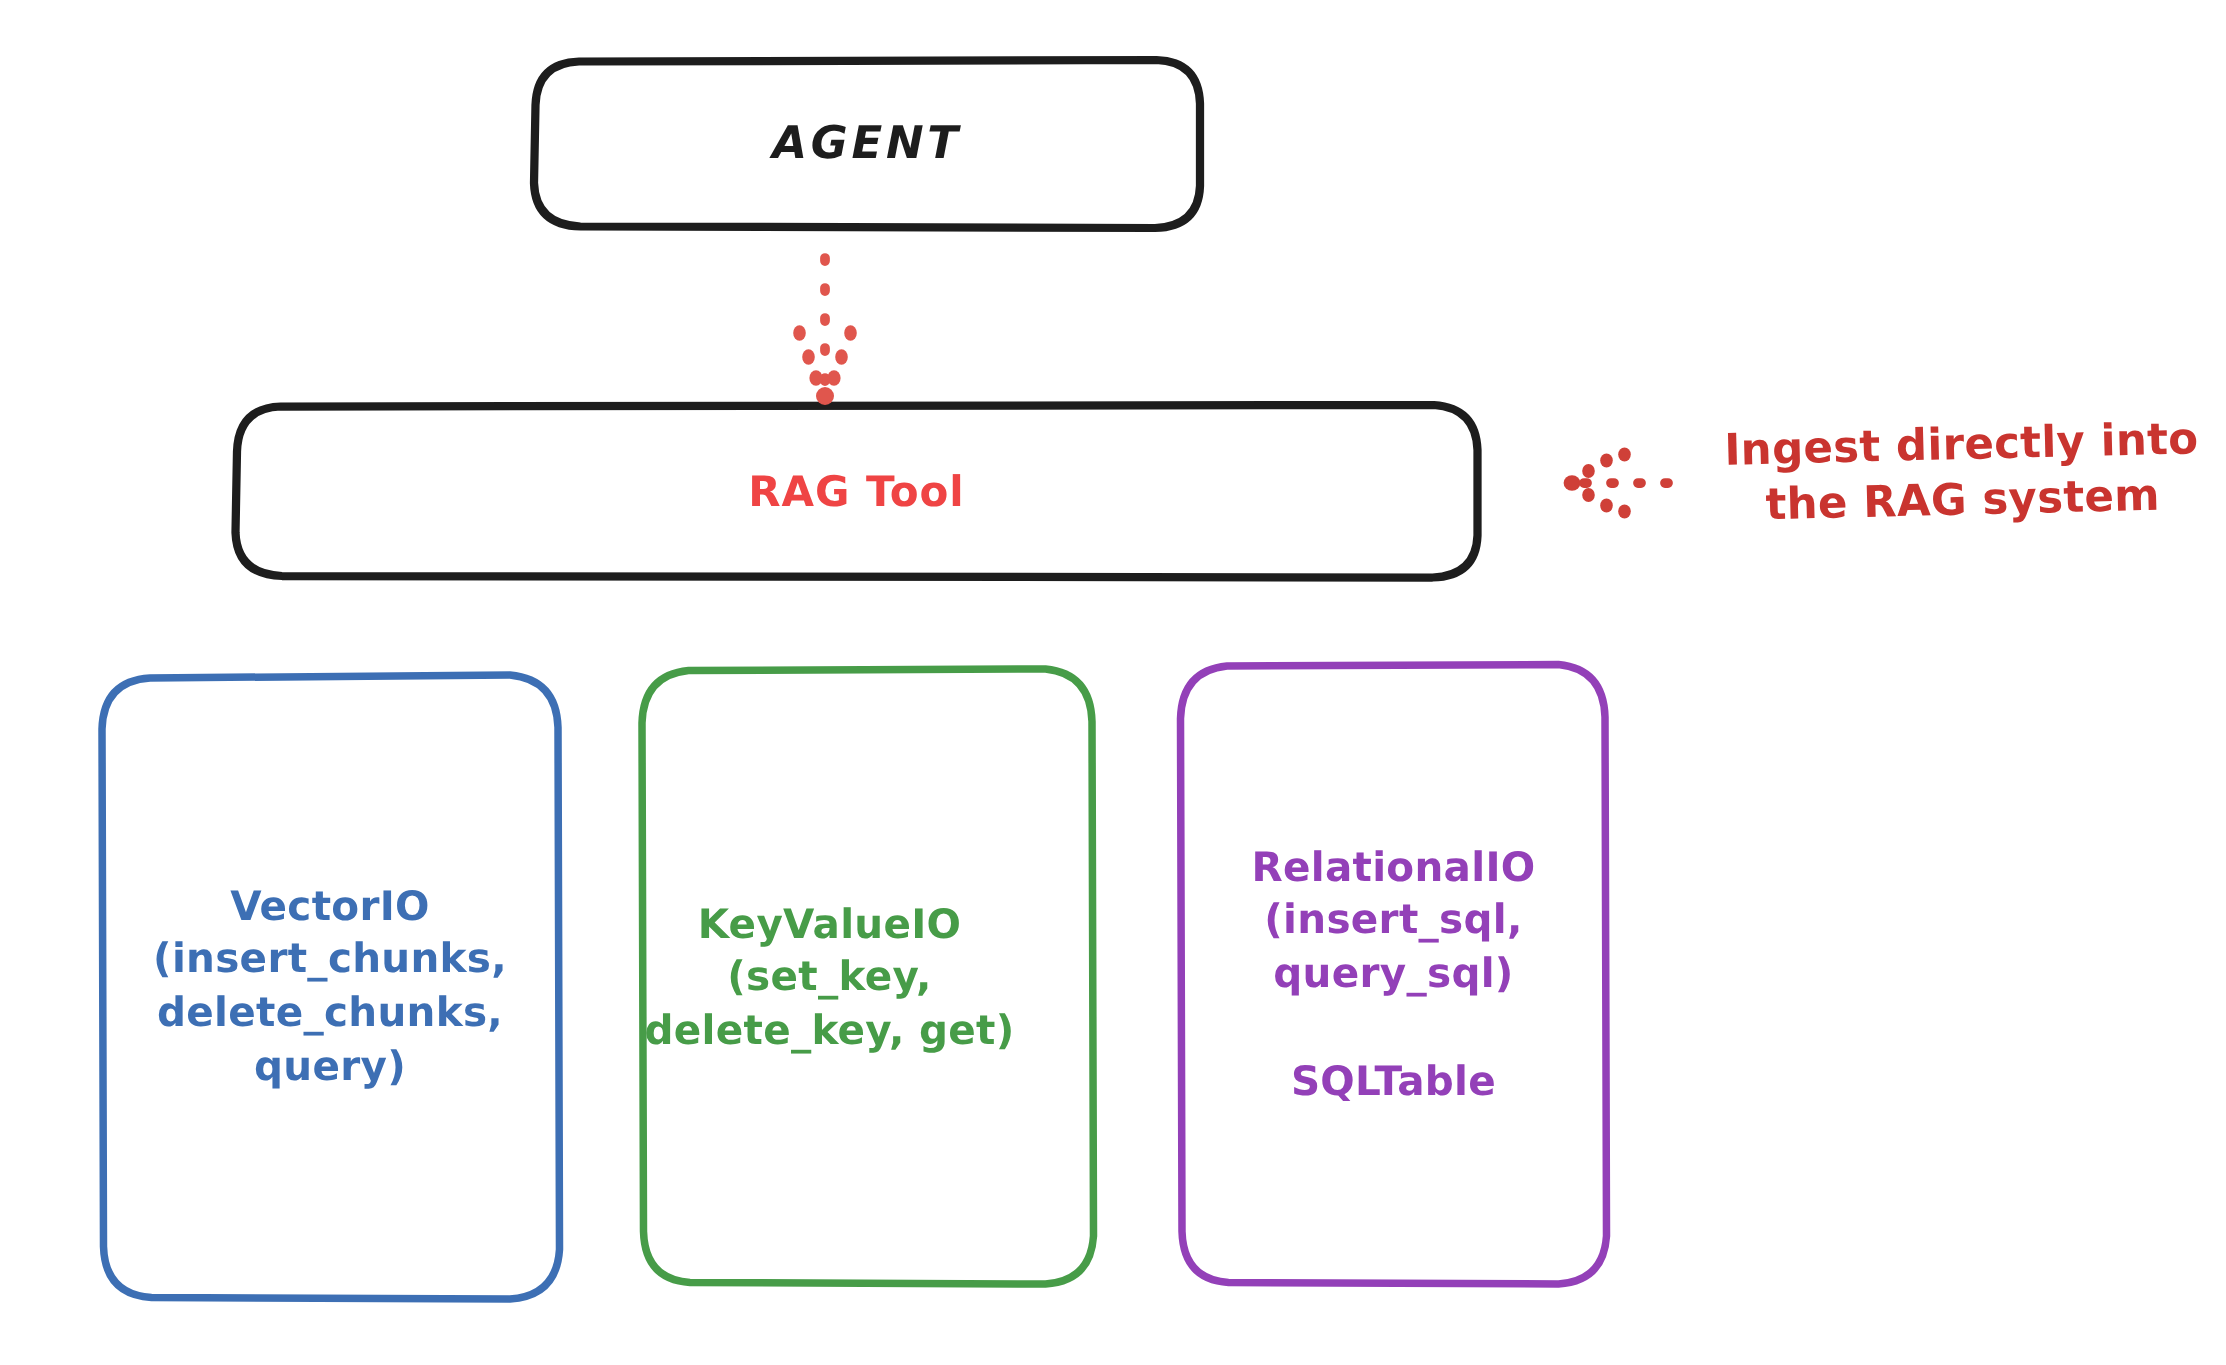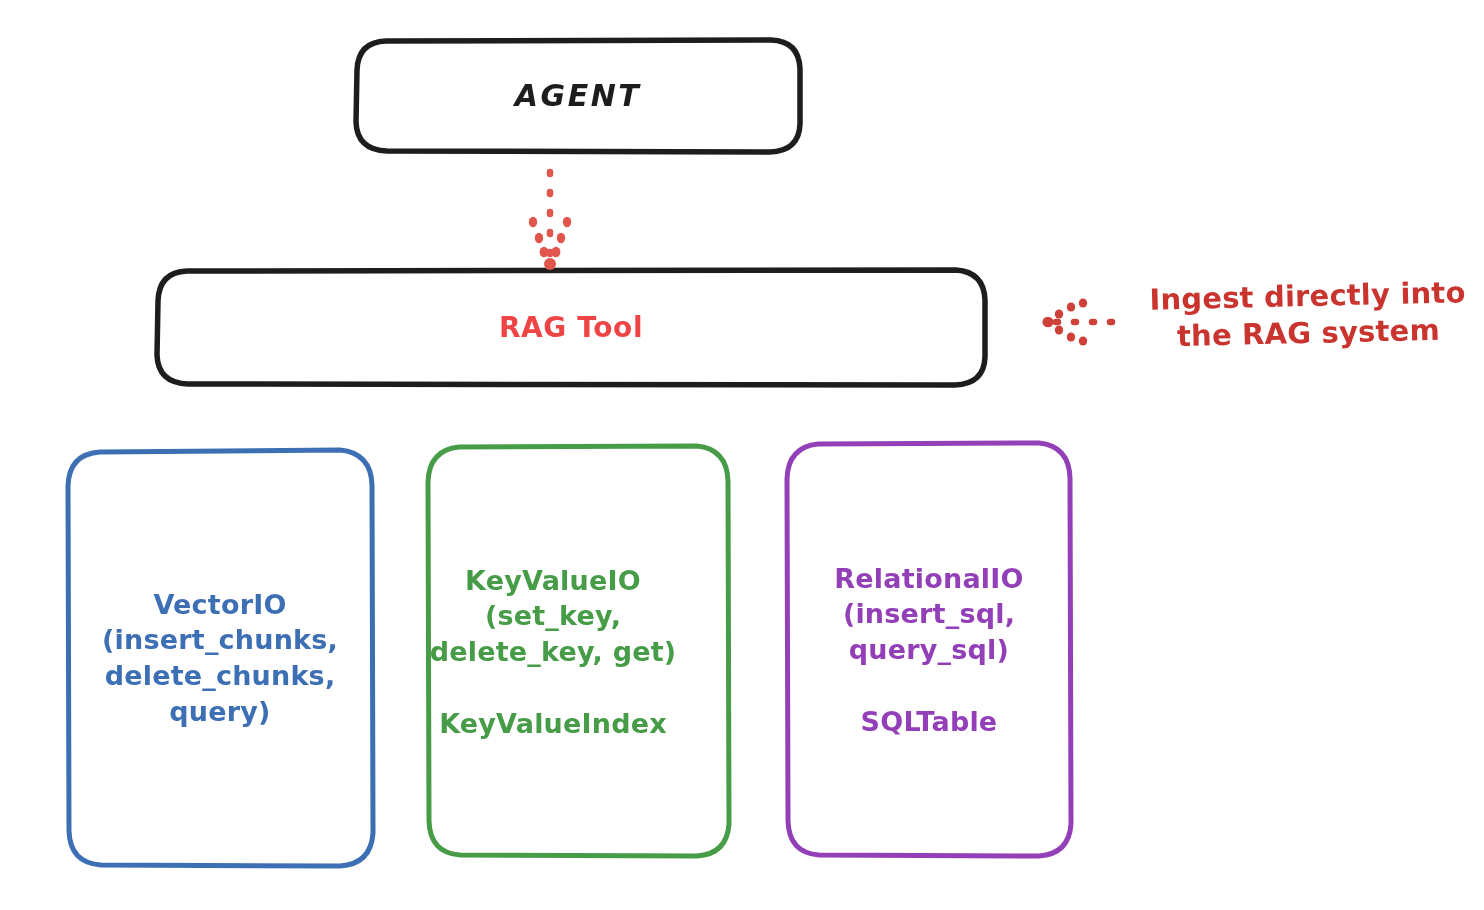--- a/index.html
+++ b/index.html
@@ -165,7 +165,6 @@
   <span class="api">KeyValueIO
 (set_key,
 delete_key, get)</span>
-  <span class="index">KeyValueIndex</span>
 </div>
 
 <div class="store-label" id="relationalio-label">

